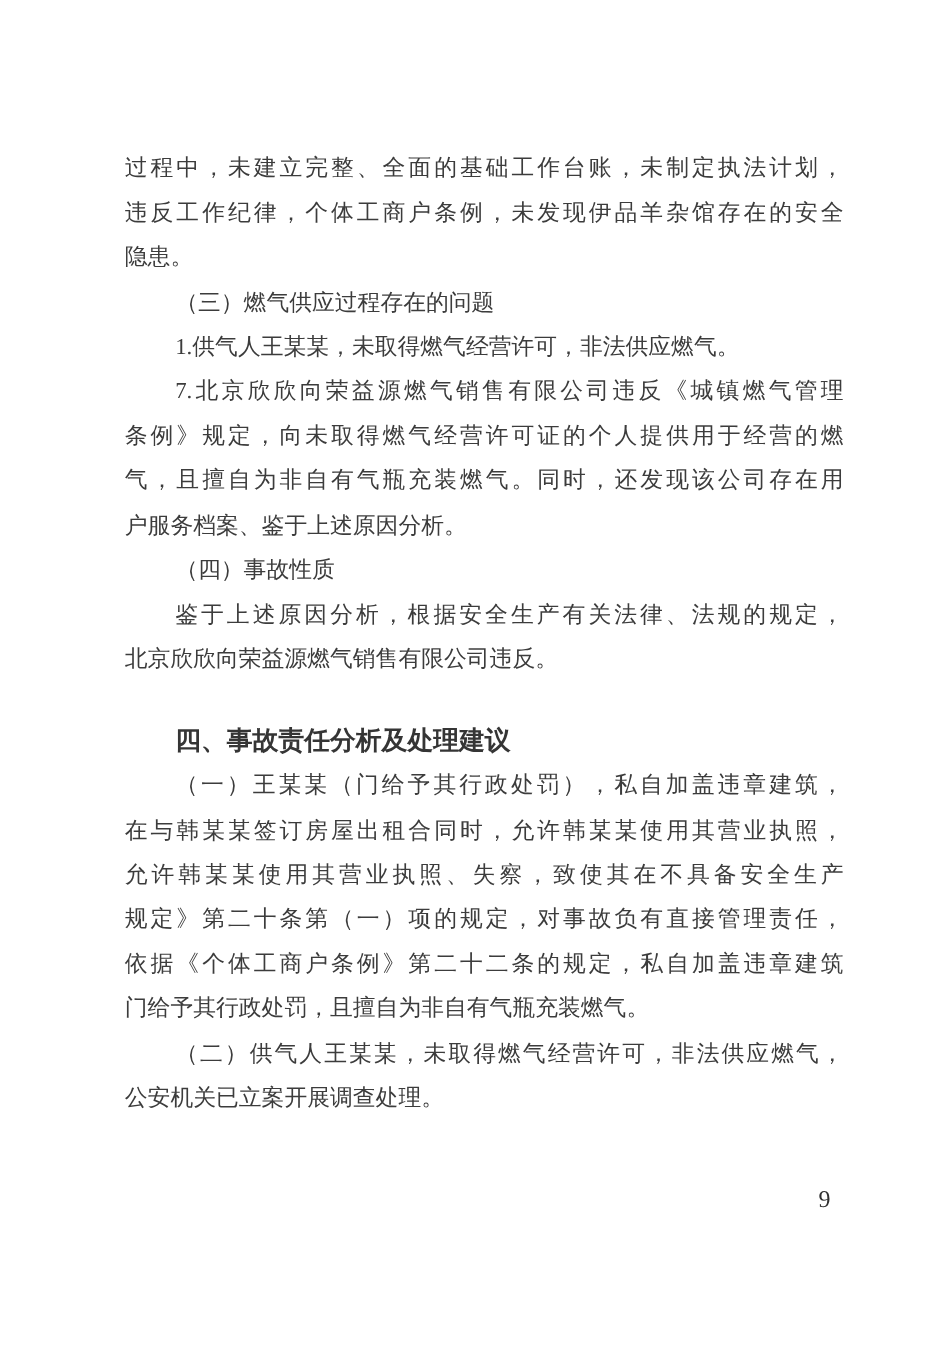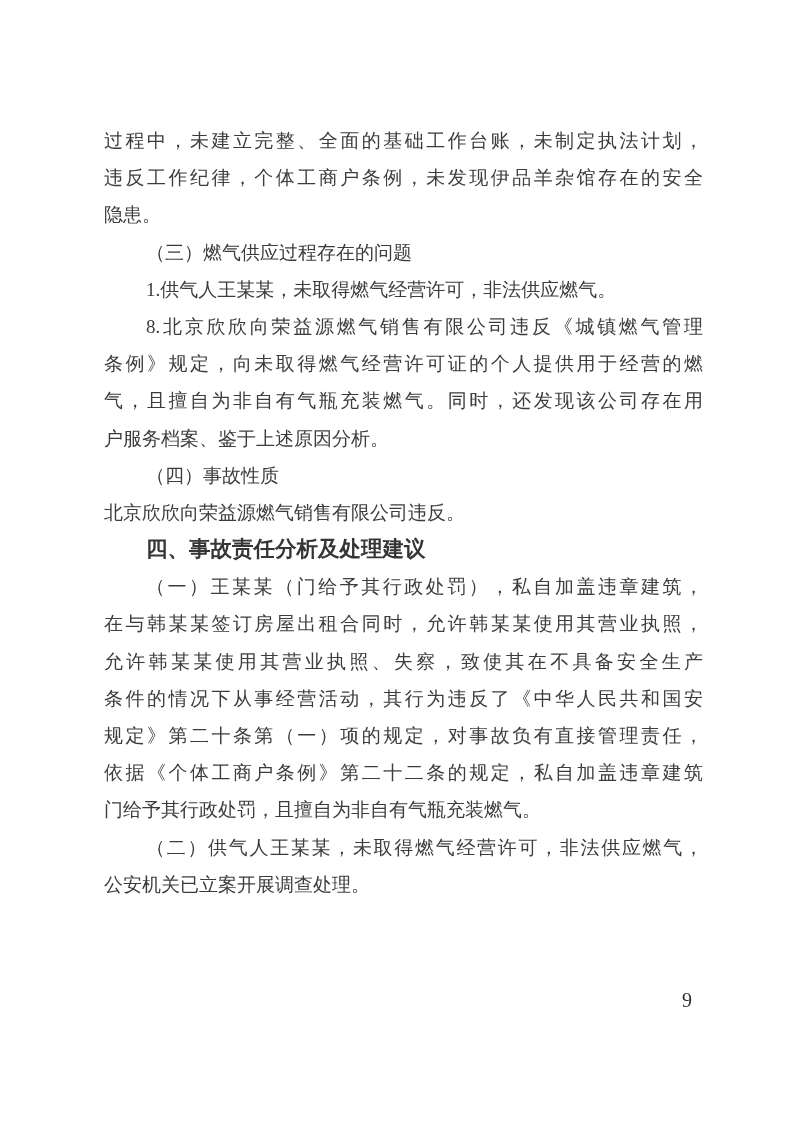--- a/index.html
+++ b/index.html
@@ -66,7 +66,7 @@
     <div class="line">隐患。</div>
     <div class="line indent">（三）燃气供应过程存在的问题</div>
     <div class="line indent">1.供气人王某某，未取得燃气经营许可，非法供应燃气。</div>
-    <div class="line indent justify">8.北京欣欣向荣益源燃气销售有限公司违反《城镇燃气管理</div>
+    <div class="line indent justify">7.北京欣欣向荣益源燃气销售有限公司违反《城镇燃气管理</div>
     <div class="line justify">条例》规定，向未取得燃气经营许可证的个人提供用于经营的燃</div>
     <div class="line justify">气，且擅自为非自有气瓶充装燃气。同时，还发现该公司存在用</div>
     <div class="line">户服务档案、鉴于上述原因分析。</div>

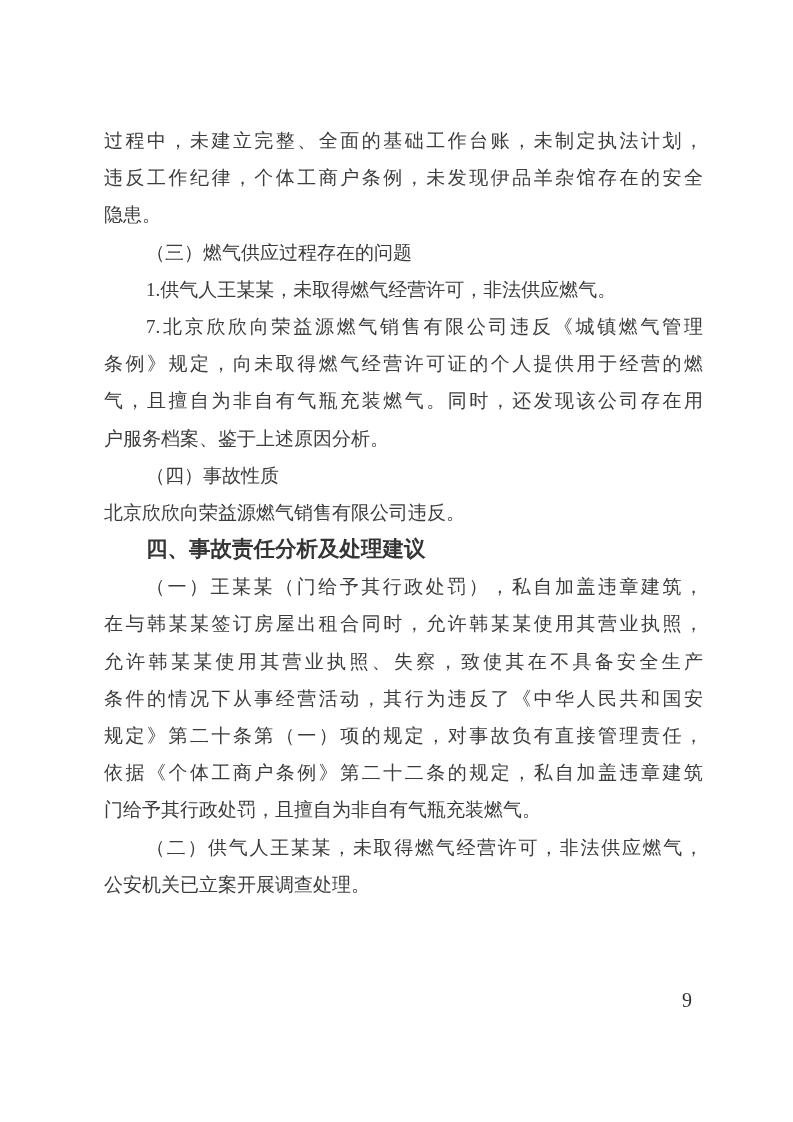--- a/index.html
+++ b/index.html
@@ -71,6 +71,7 @@
     <div class="line justify">气，且擅自为非自有气瓶充装燃气。同时，还发现该公司存在用</div>
     <div class="line">户服务档案、鉴于上述原因分析。</div>
     <div class="line indent">（四）事故性质</div>
+    <div class="line indent justify">鉴于上述原因分析，根据安全生产有关法律、法规的规定，</div>
     <div class="line">北京欣欣向荣益源燃气销售有限公司违反。</div>
     <div class="line indent bold-heading">四、事故责任分析及处理建议</div>
     <div class="line indent justify">（一）王某某（门给予其行政处罚），私自加盖违章建筑，</div>

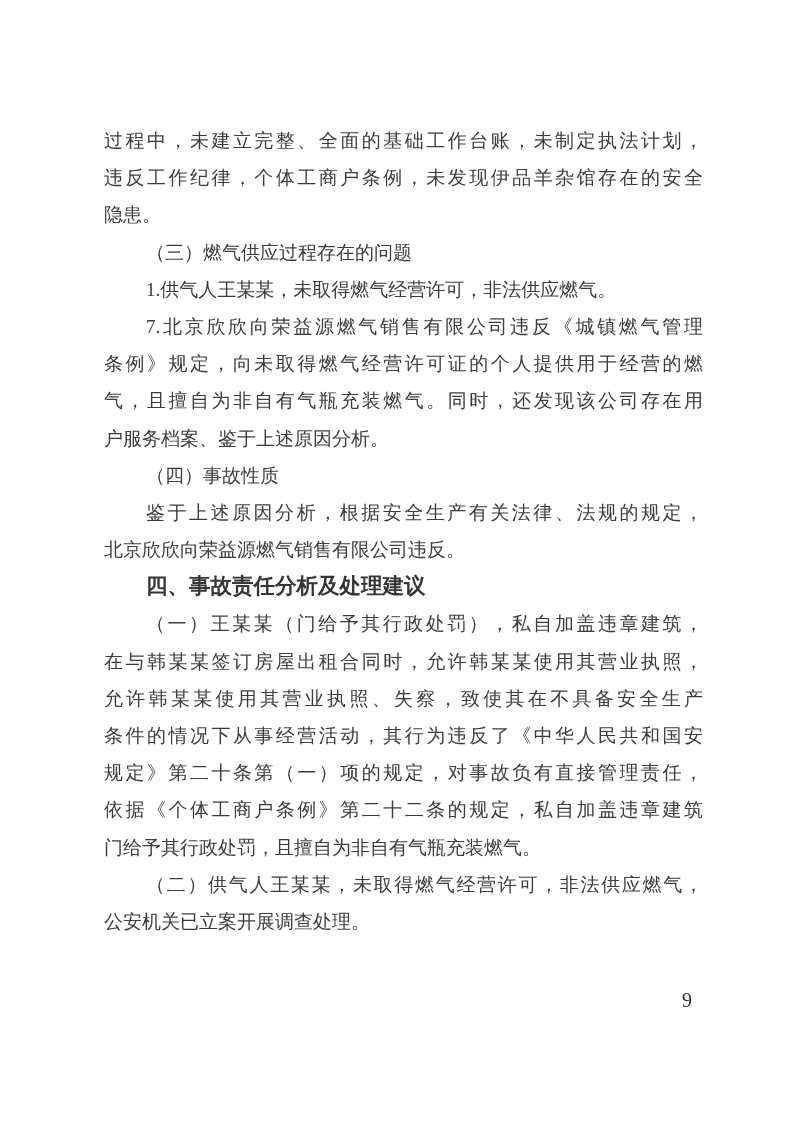--- a/index.html
+++ b/index.html
@@ -41,6 +41,7 @@
     font-family: "Liberation Sans", sans-serif;
     color: #353535;
     font-size: 21.5px;
+    margin-top: 31px;
   }
   .page-number {
     position: absolute;

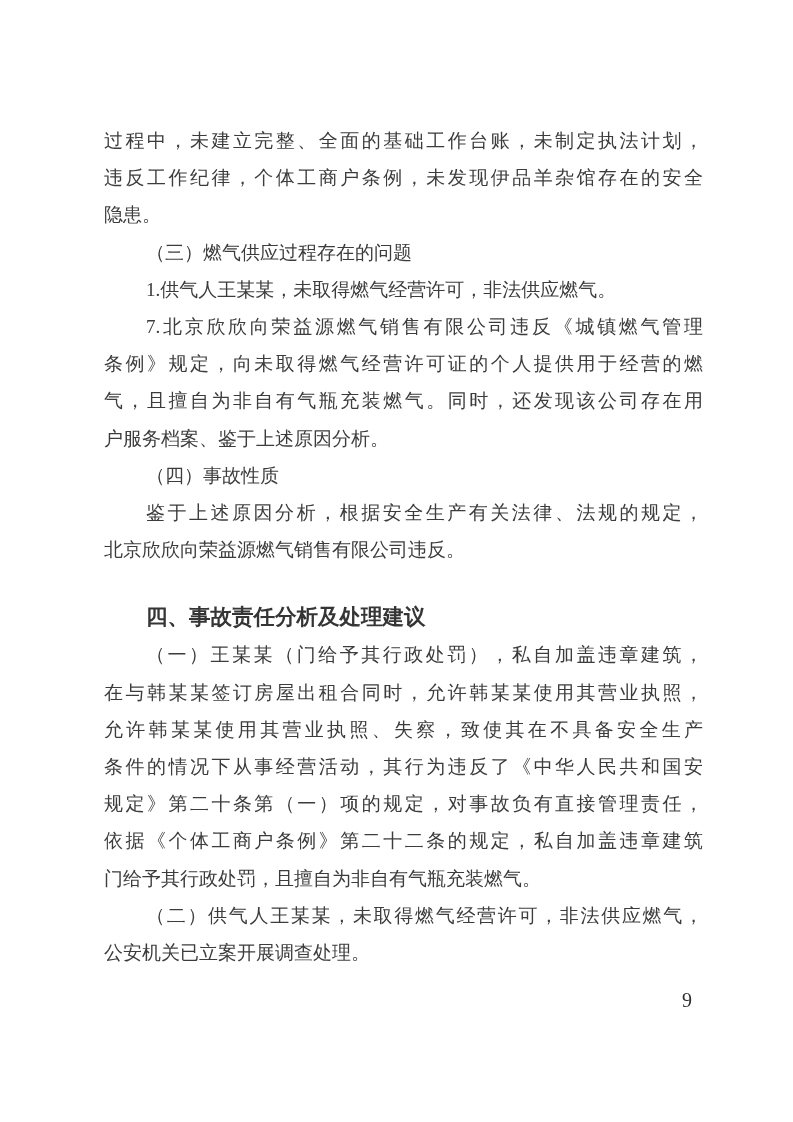--- a/index.html
+++ b/index.html
@@ -78,7 +78,6 @@
     <div class="line indent justify">（一）王某某（门给予其行政处罚），私自加盖违章建筑，</div>
     <div class="line justify">在与韩某某签订房屋出租合同时，允许韩某某使用其营业执照，</div>
     <div class="line justify">允许韩某某使用其营业执照、失察，致使其在不具备安全生产</div>
-    <div class="line justify">条件的情况下从事经营活动，其行为违反了《中华人民共和国安</div>
     <div class="line justify">规定》第二十条第（一）项的规定，对事故负有直接管理责任，</div>
     <div class="line justify">依据《个体工商户条例》第二十二条的规定，私自加盖违章建筑</div>
     <div class="line">门给予其行政处罚，且擅自为非自有气瓶充装燃气。</div>

